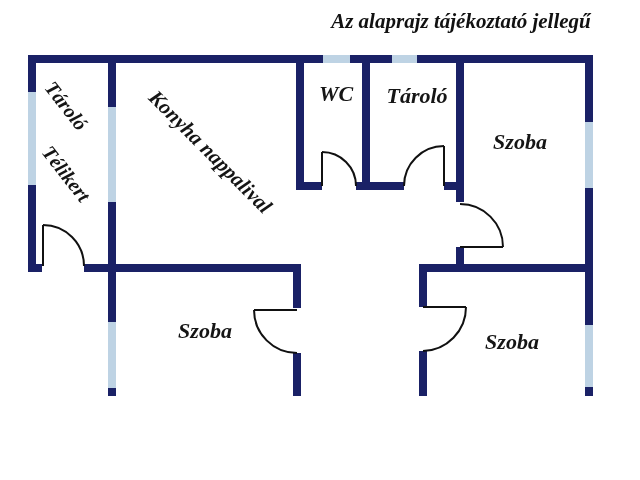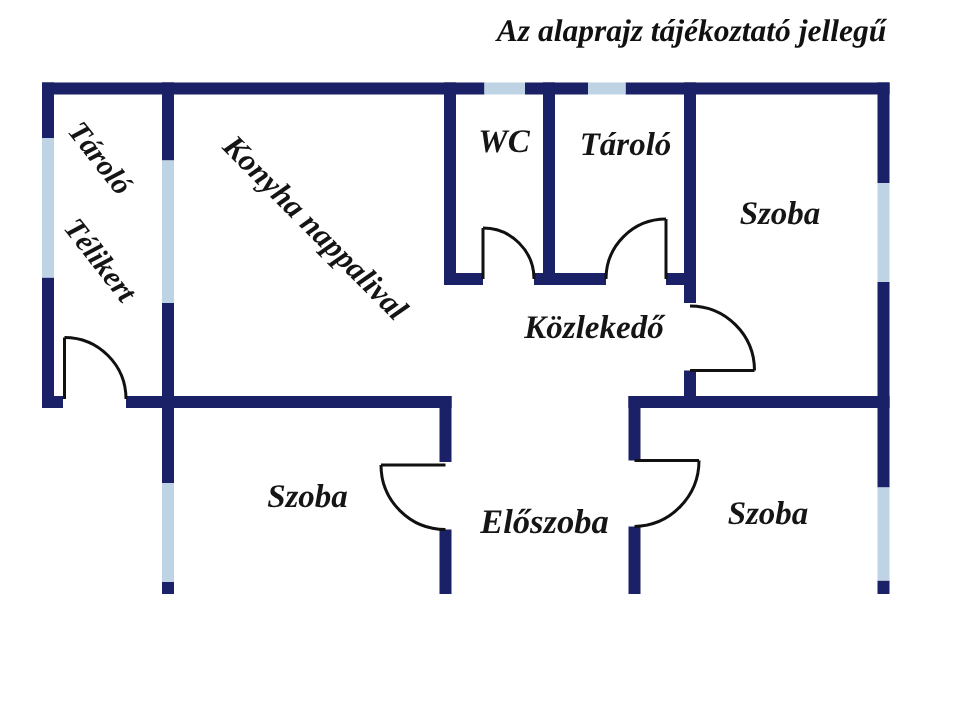--- a/index.html
+++ b/index.html
@@ -104,7 +104,6 @@
   <div class="lbl" style="left:336px;top:94px">WC</div>
   <div class="lbl" style="left:417px;top:96px">Tároló</div>
   <div class="lbl" style="left:520px;top:142px">Szoba</div>
-  <div class="lbl" style="left:396px;top:218px">Közlekedő</div>
   <div class="lbl" style="left:205px;top:331px">Szoba</div>
   <div class="lbl" style="left:363px;top:348px;font-size:23px">Előszoba</div>
   <div class="lbl" style="left:512px;top:342px">Szoba</div>

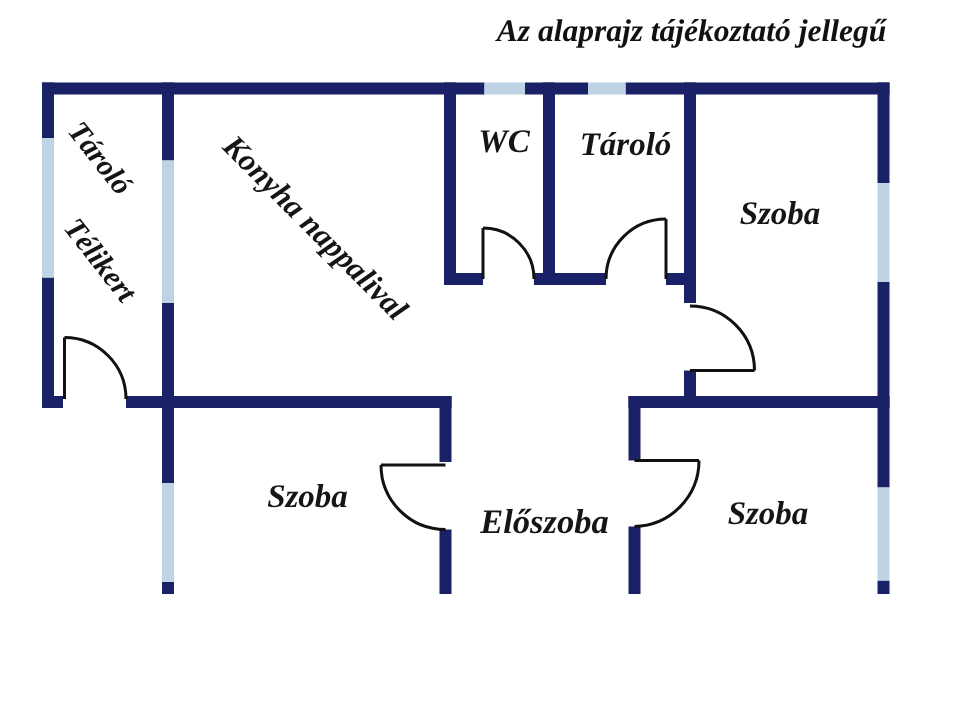--- a/index.html
+++ b/index.html
@@ -105,7 +105,6 @@
   <div class="lbl" style="left:417px;top:96px">Tároló</div>
   <div class="lbl" style="left:520px;top:142px">Szoba</div>
   <div class="lbl" style="left:205px;top:331px">Szoba</div>
-  <div class="lbl" style="left:363px;top:348px;font-size:23px">Előszoba</div>
   <div class="lbl" style="left:512px;top:342px">Szoba</div>
 
 </div>

